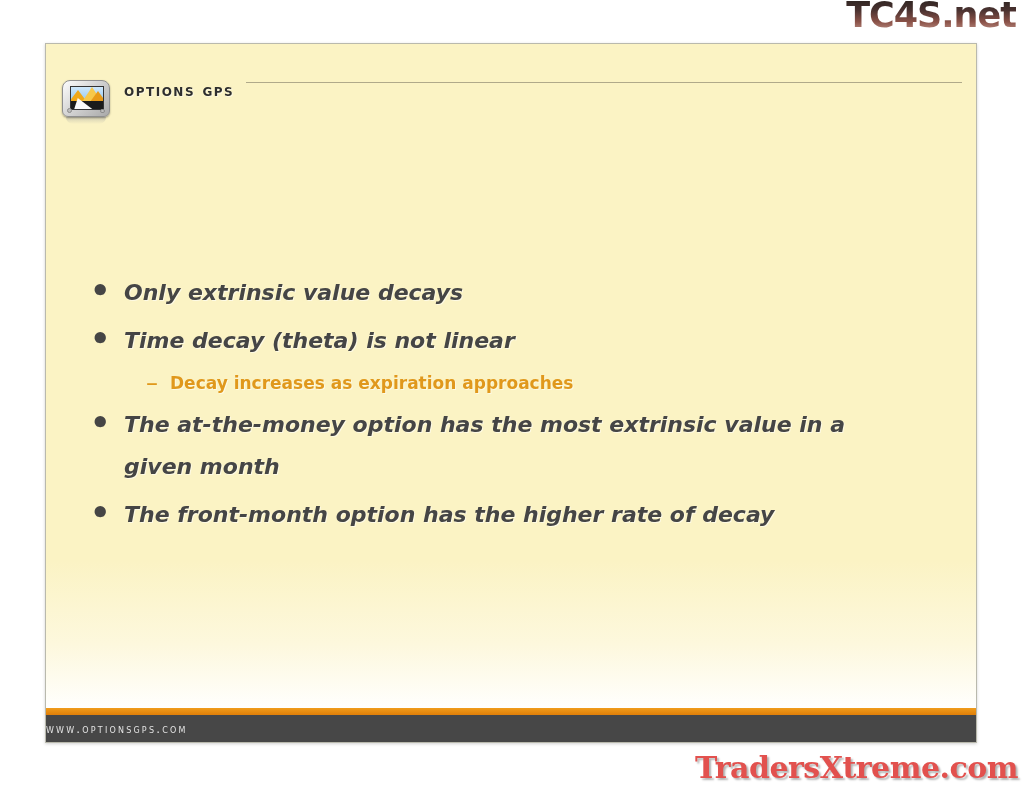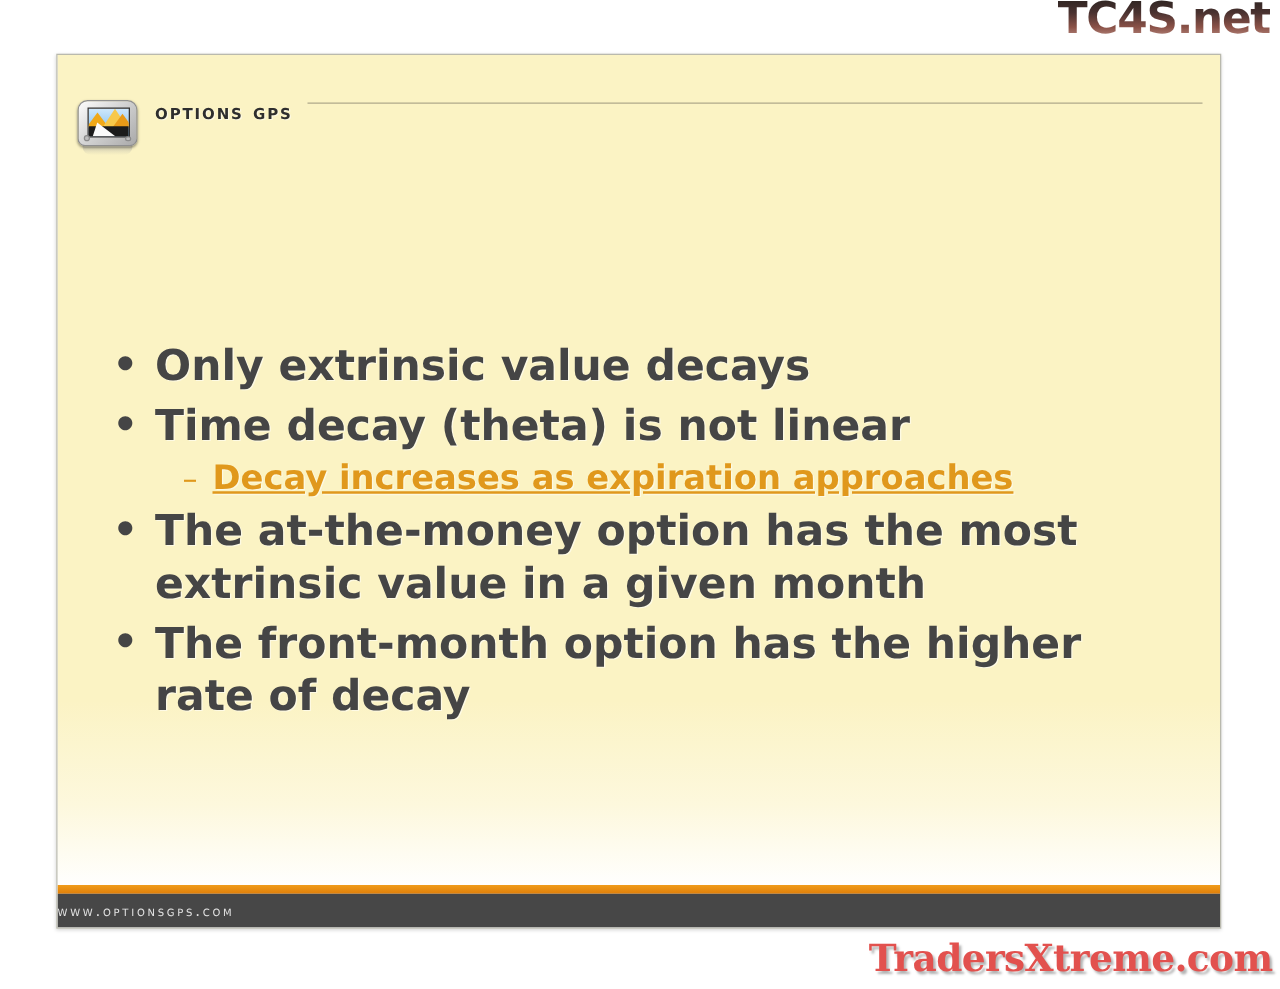--- a/index.html
+++ b/index.html
@@ -233,11 +233,12 @@
     font-weight: 700;
   }
   .level-1 .bullet-text {
-    font-size: 34px;
+    font-size: 22px;
     line-height: 42px;
     color: #454545;
     max-width: 790px;
     text-shadow: 1px 1px 0 rgba(255,255,255,0.55);
+    font-style: italic;
   }
   .level-2 .bullet-text {
     font-size: 27px;

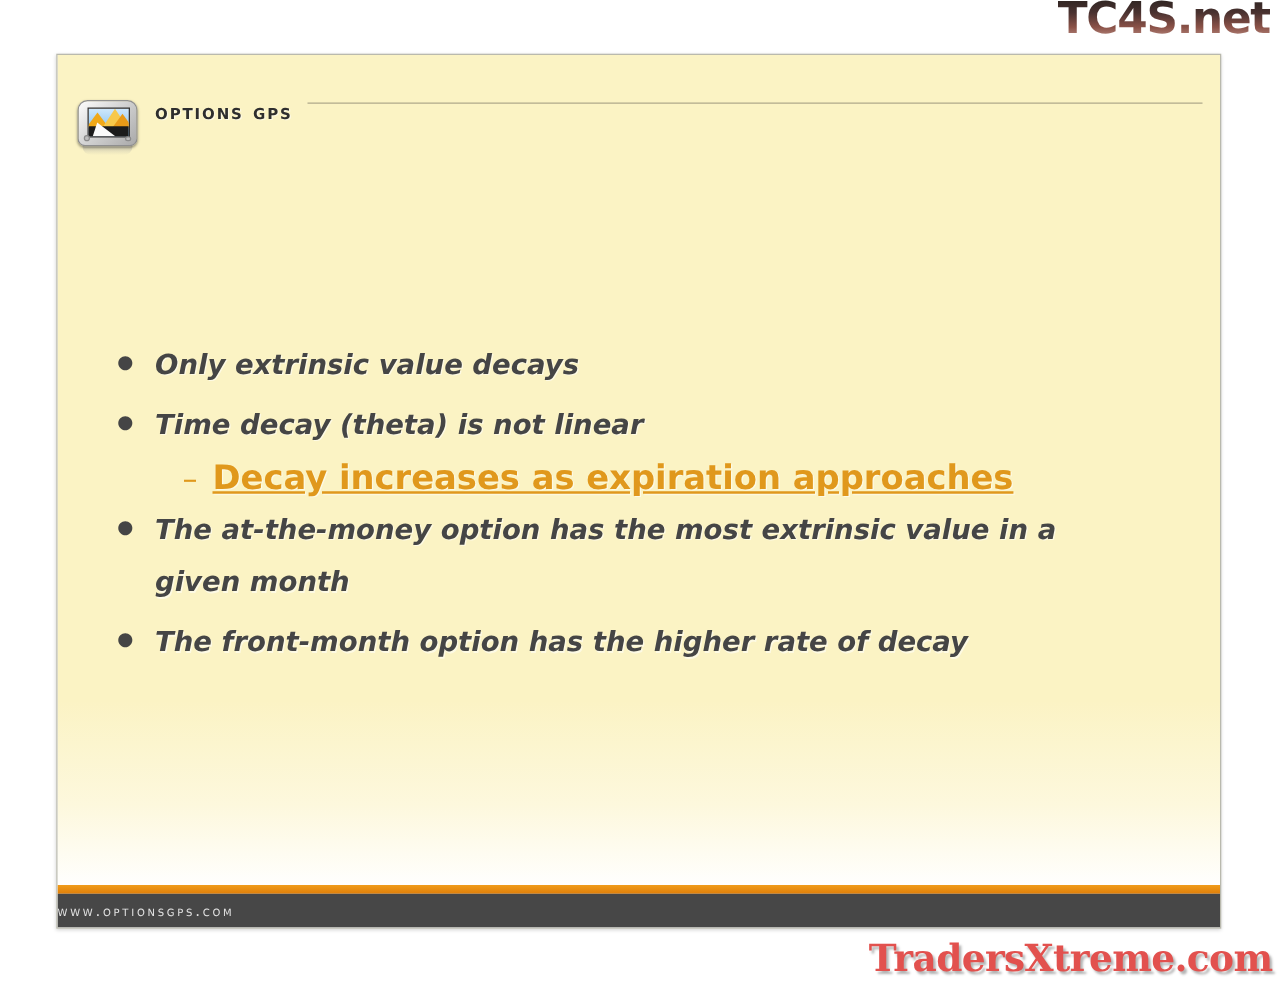--- a/index.html
+++ b/index.html
@@ -241,11 +241,10 @@
     font-style: italic;
   }
   .level-2 .bullet-text {
-    font-size: 27px;
+    font-size: 17px;
     line-height: 30px;
     color: #e0981c;
     text-shadow: 1px 1px 0 rgba(255,255,255,0.55);
-    text-decoration: underline;
   }
 
   

